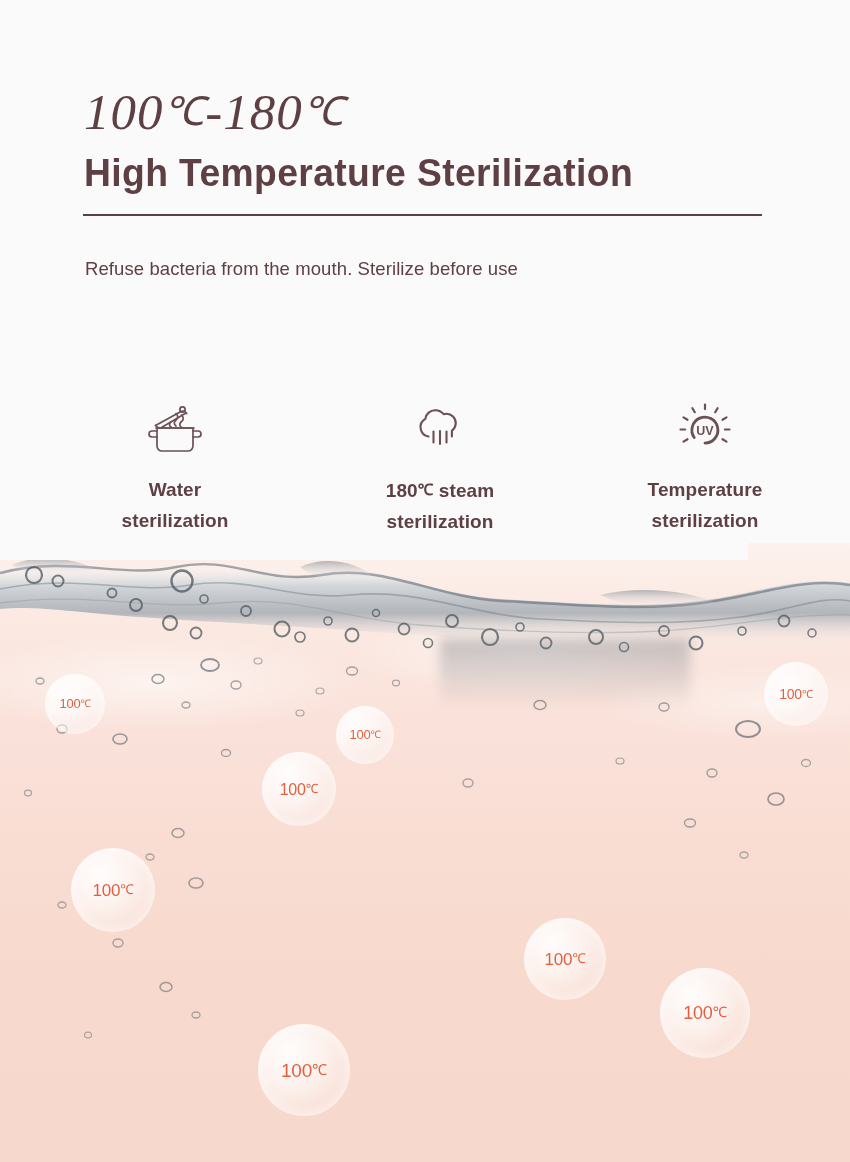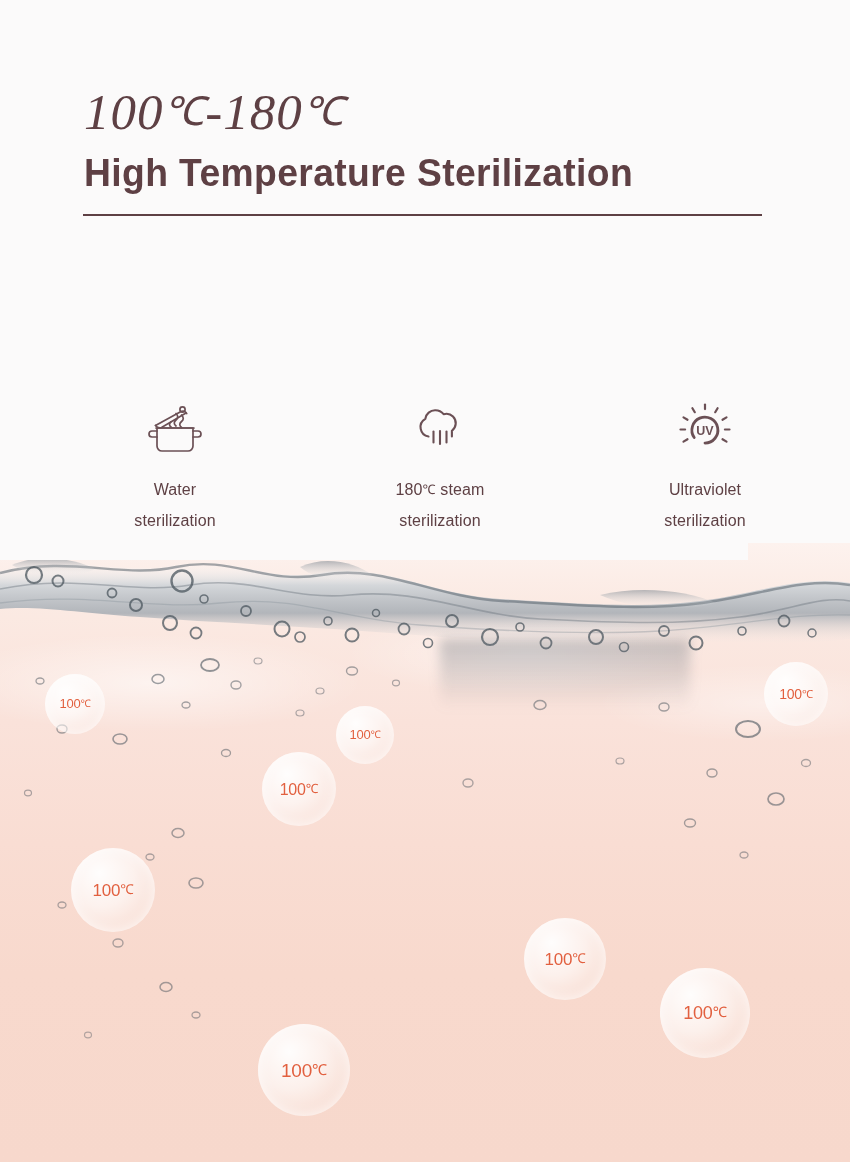--- a/index.html
+++ b/index.html
@@ -115,6 +115,7 @@
     <div class="divider"></div>
 
     <div class="desc">
+      <div>Refuse bacteria from the mouth. Sterilize before use</div>
     </div>
 
     <div class="features">

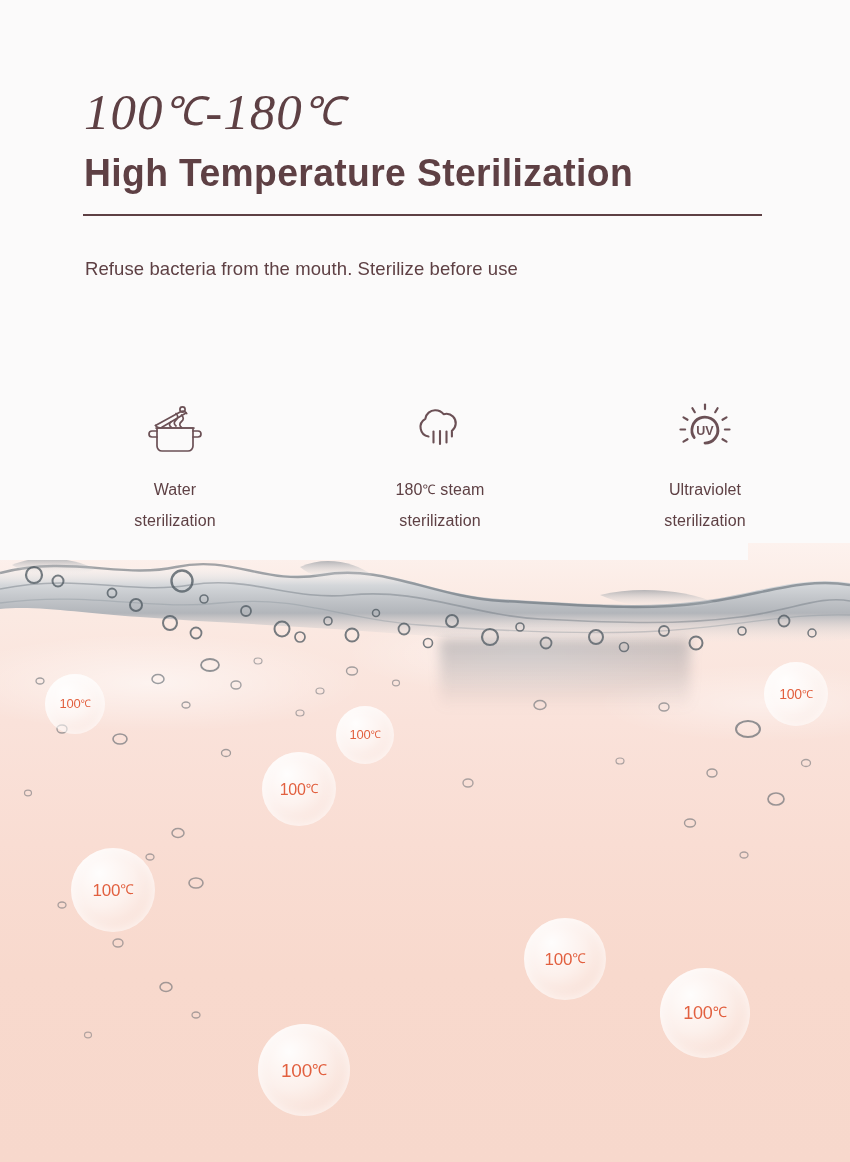--- a/index.html
+++ b/index.html
@@ -52,8 +52,8 @@
   .feature { width:230px; display:flex; flex-direction:column; align-items:center; }
   .feature .glyph { height:62px; display:flex; align-items:center; }
   .feature .cap {
-    margin-top:14px; text-align:center; font-size:16px;
-    line-height:31px; color:#5e4044; letter-spacing:0.1px;
+    margin-top:14px; text-align:center; font-size:19px;
+    line-height:31px; color:#5e4044; letter-spacing:0.1px;font-weight:bold;
   }
   .feature .cap .deg { font-size:0.82em; vertical-align:0.1em; }
 

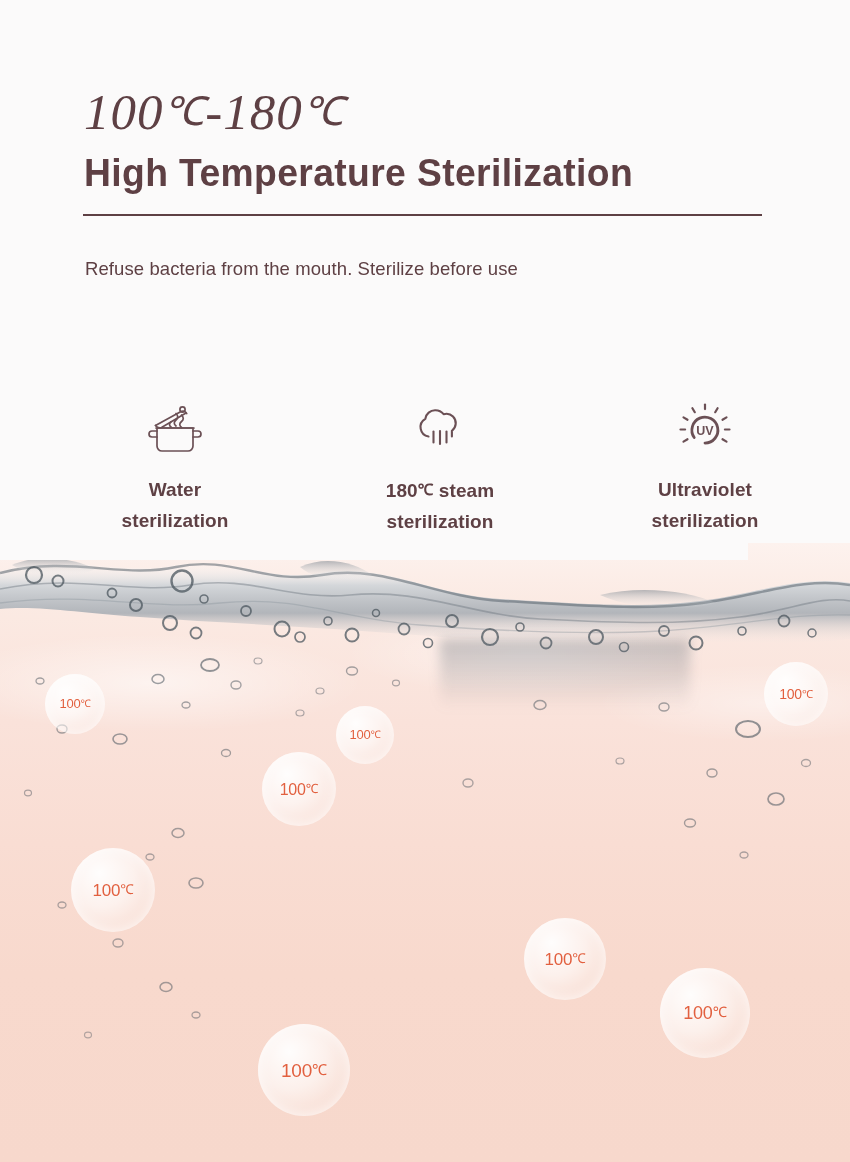--- a/index.html
+++ b/index.html
@@ -186,7 +186,7 @@
           </svg>
         </div>
         <div class="cap">
-          <div>Ultraviolet</div>
+          <div>Temperature</div>
           <div>sterilization</div>
         </div>
       </div>

